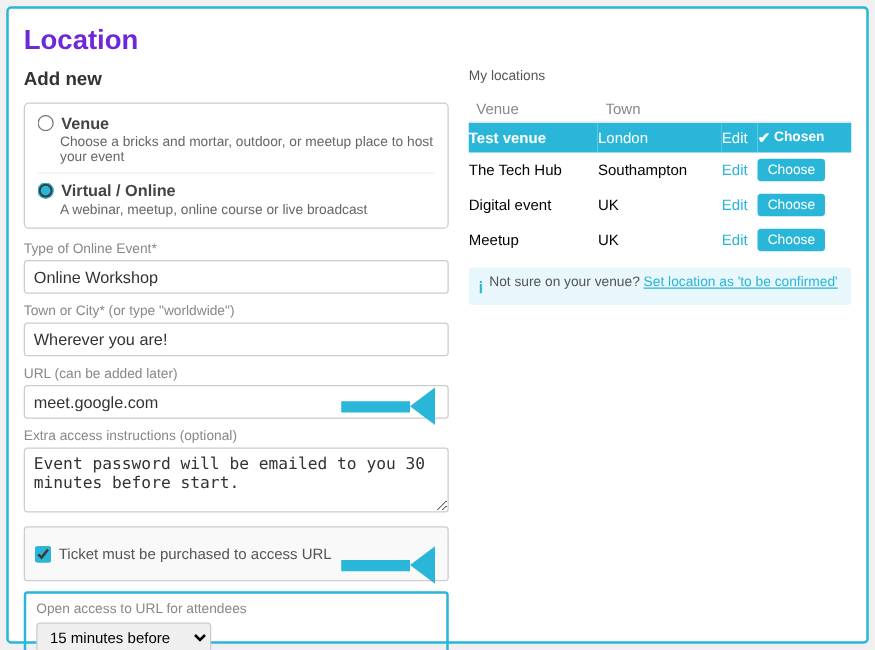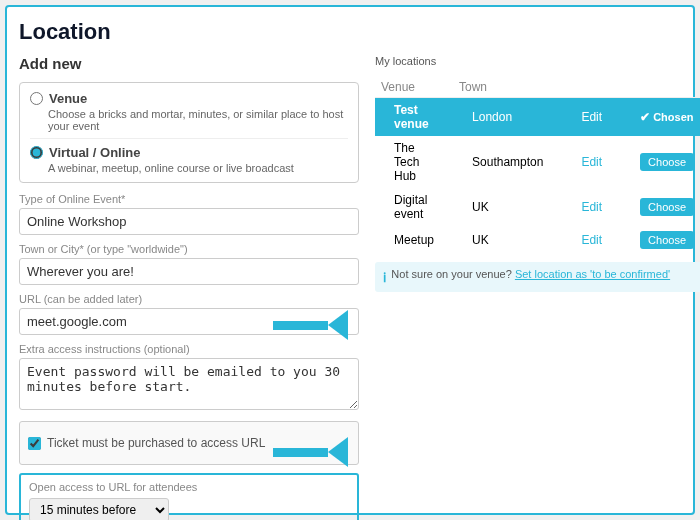--- a/index.html
+++ b/index.html
@@ -27,7 +27,7 @@
     .page-title {
       font-size: 22px;
       font-weight: bold;
-      color: #0f172a;
+      color: #6d28d9;
       margin-bottom: 10px;
     }
     .content-row {

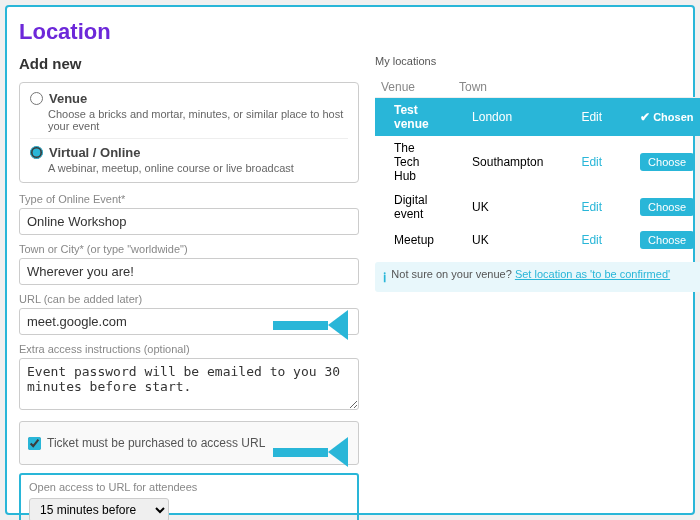--- a/index.html
+++ b/index.html
@@ -254,7 +254,7 @@
             <input type="radio" name="location-type" style="">
             <span>Venue</span>
           </label>
-          <span class="radio-desc">Choose a bricks and mortar, minutes, or similar place to host your event</span>
+          <span class="radio-desc">Choose a bricks and mortar, outdoor, or meetup place to host your event</span>
         </div>
         <hr class="radio-divider">
         <div class="radio-option">

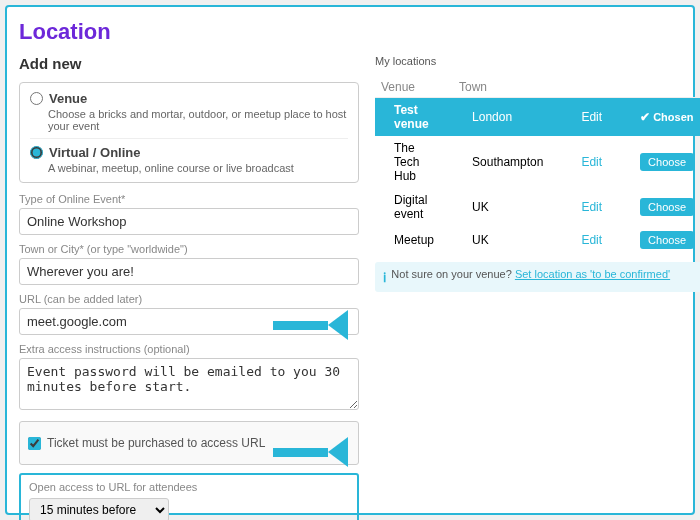--- a/index.html
+++ b/index.html
@@ -178,7 +178,7 @@
       border-bottom: 1px solid #eee;
     }
     .locations-table td {
-      padding: 5px 19px;
+      padding: 5px 0;
       vertical-align: middle;
     }
     .locations-table tr.highlight-row td {

